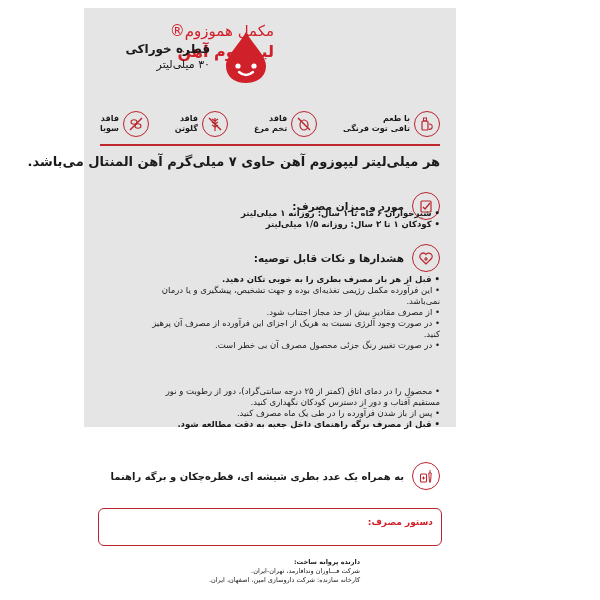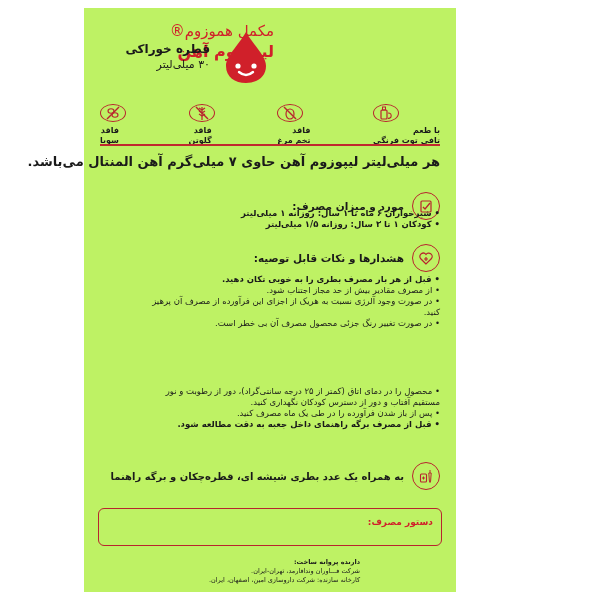--- a/index.html
+++ b/index.html
@@ -5,7 +5,7 @@
   html, body { margin:0; padding:0; }
   body { width:600px; height:600px; background:#ffffff; position:relative; overflow:hidden;
          font-family:"DejaVu Sans", sans-serif; }
-  .panel { position:absolute; left:84px; top:8px; width:372px; height:584px; background:#bef264;
+  .panel { position:absolute; left:84px; top:8px; width:372px; height:419px; background:#e5e5e5;
            direction:rtl; color:#1a1a1a; }
   .abs { position:absolute; }
   .title1 { right:182px; top:14px; font-size:15px; color:#d0202a; letter-spacing:0.5px; white-space:nowrap; }

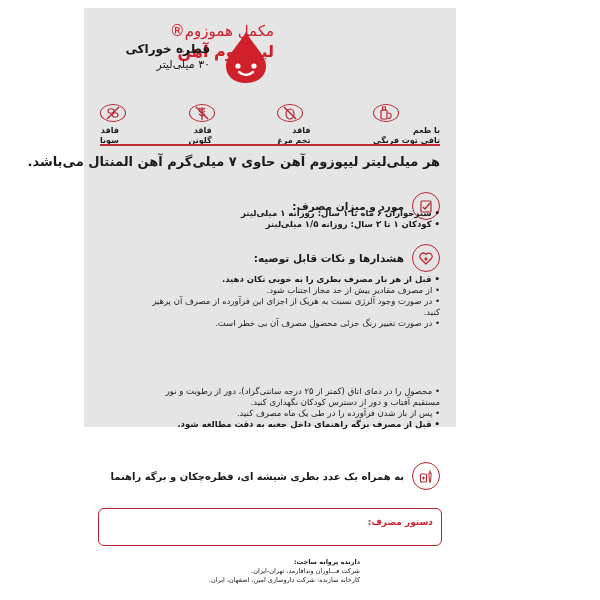--- a/index.html
+++ b/index.html
@@ -14,7 +14,7 @@
   .drop-label1 { left:8px; top:34px; width:118px; text-align:right; font-size:12px; font-weight:bold; white-space:nowrap; }
   .drop-label2 { left:8px; top:50px; width:118px; text-align:right; font-size:11px; white-space:nowrap; }
   .features { right:16px; top:96px; width:340px; height:40px; display:flex; flex-direction:row; justify-content:space-between; }
-  .feat { display:flex; flex-direction:column; align-items:flex-end; gap:4px; }
+  .feat { display:flex; flex-direction:row; align-items:center; gap:4px; }
   .feat-circle { width:26px; height:26px; border:1.5px solid #b8242e; border-radius:50%; display:flex; align-items:center; justify-content:center; box-sizing:border-box; }
   .feat-text { font-size:8px; font-weight:bold; line-height:10px; white-space:nowrap; }
   .redline { left:16px; right:16px; top:136px; height:1.5px; background:#c0282f; }

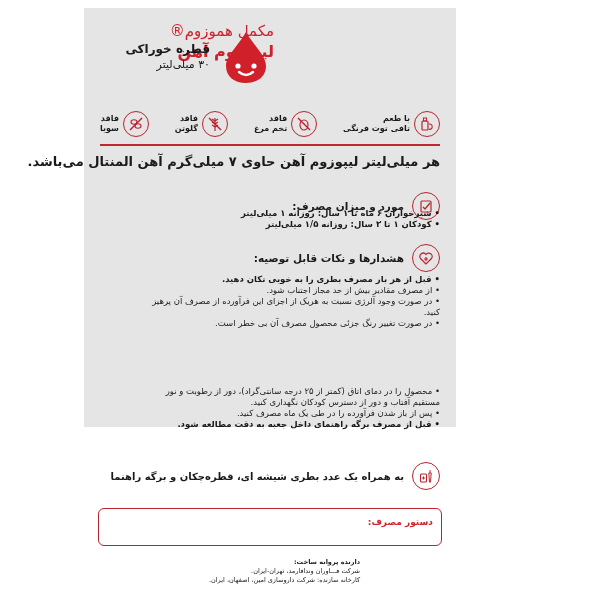--- a/index.html
+++ b/index.html
@@ -131,6 +131,7 @@
   </div>
   <div class="abs list" style="right:16px; top:266px; width:300px;">
     <div class="b">• قبل از هر بار مصرف بطری را به خوبی تکان دهید.</div>
+    <div>• این فرآورده مکمل رژیمی تغذیه‌ای بوده و جهت تشخیص، پیشگیری و یا درمان نمی‌باشد.</div>
     <div>• از مصرف مقادیر بیش از حد مجاز اجتناب شود.</div>
     <div>• در صورت وجود آلرژی نسبت به هریک از اجزای این فرآورده از مصرف آن پرهیز کنید.</div>
     <div>• در صورت تغییر رنگ جزئی محصول مصرف آن بی خطر است.</div>

